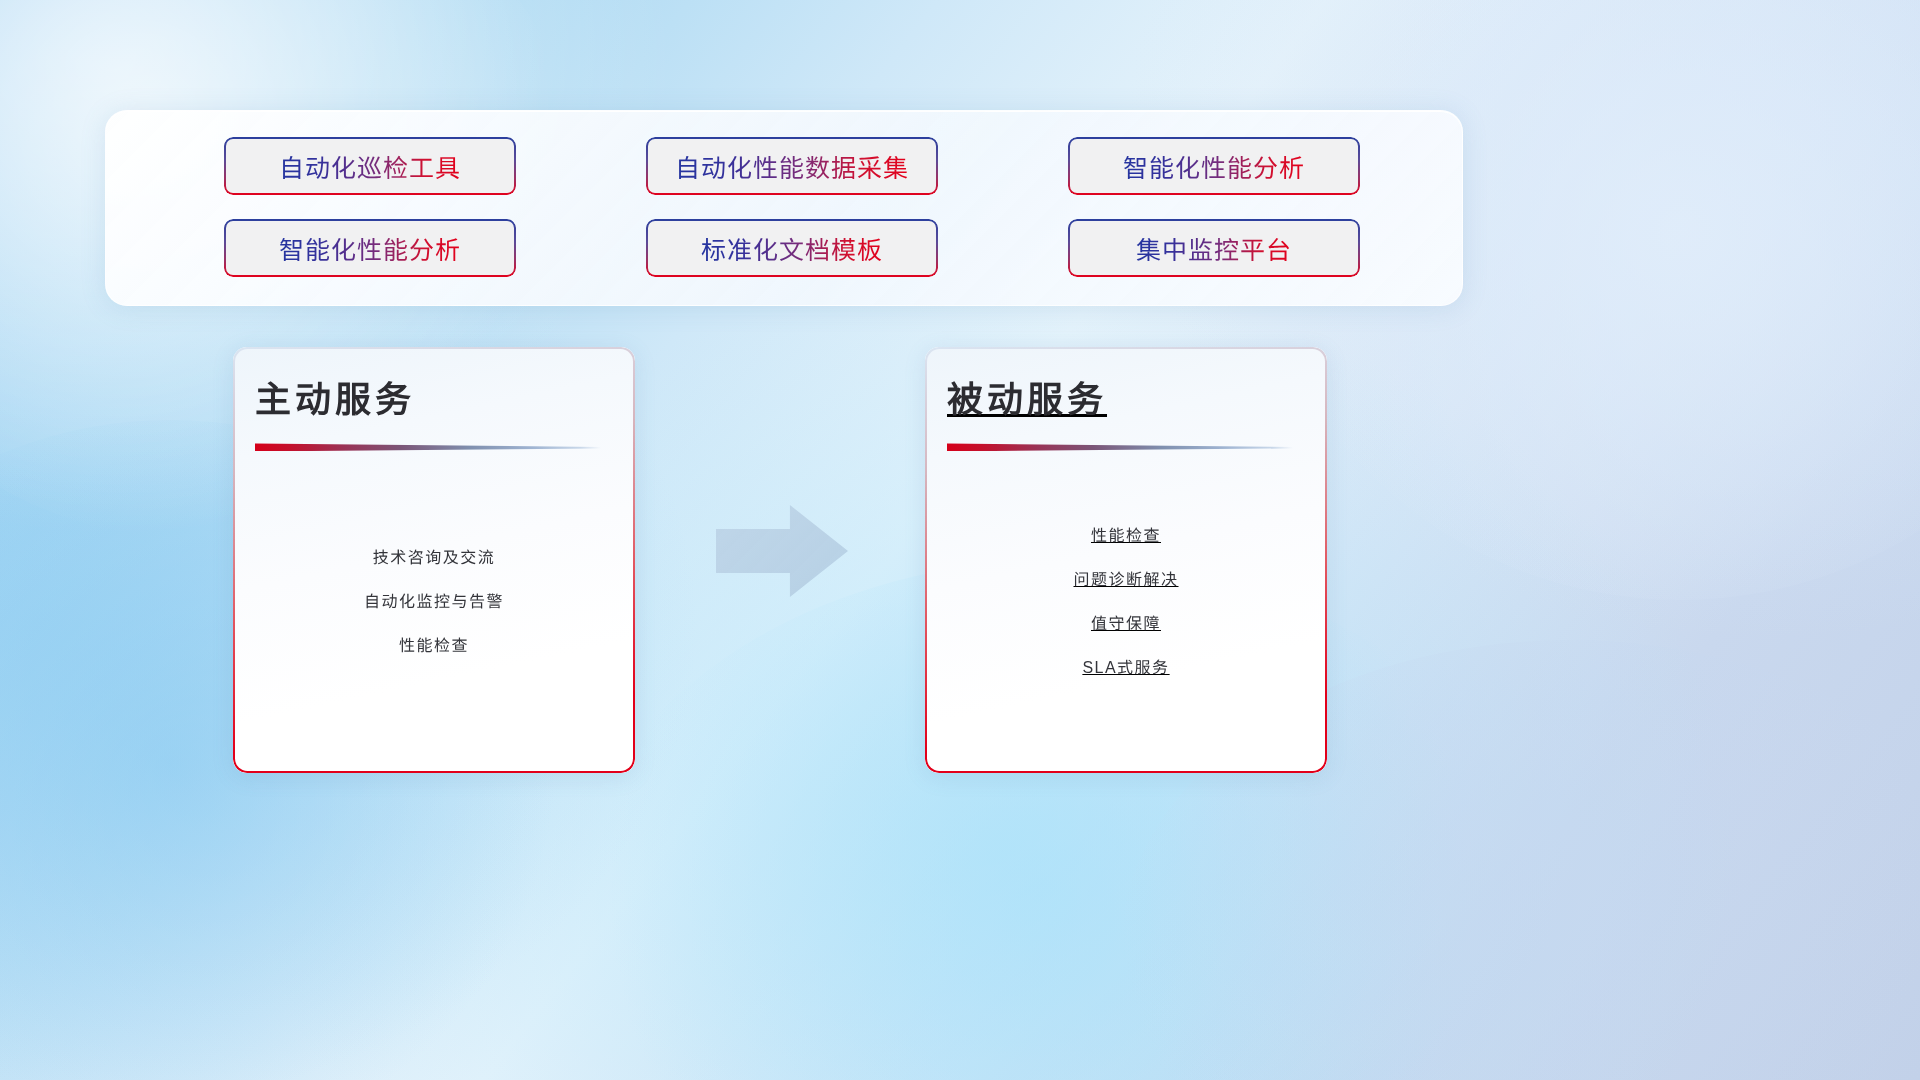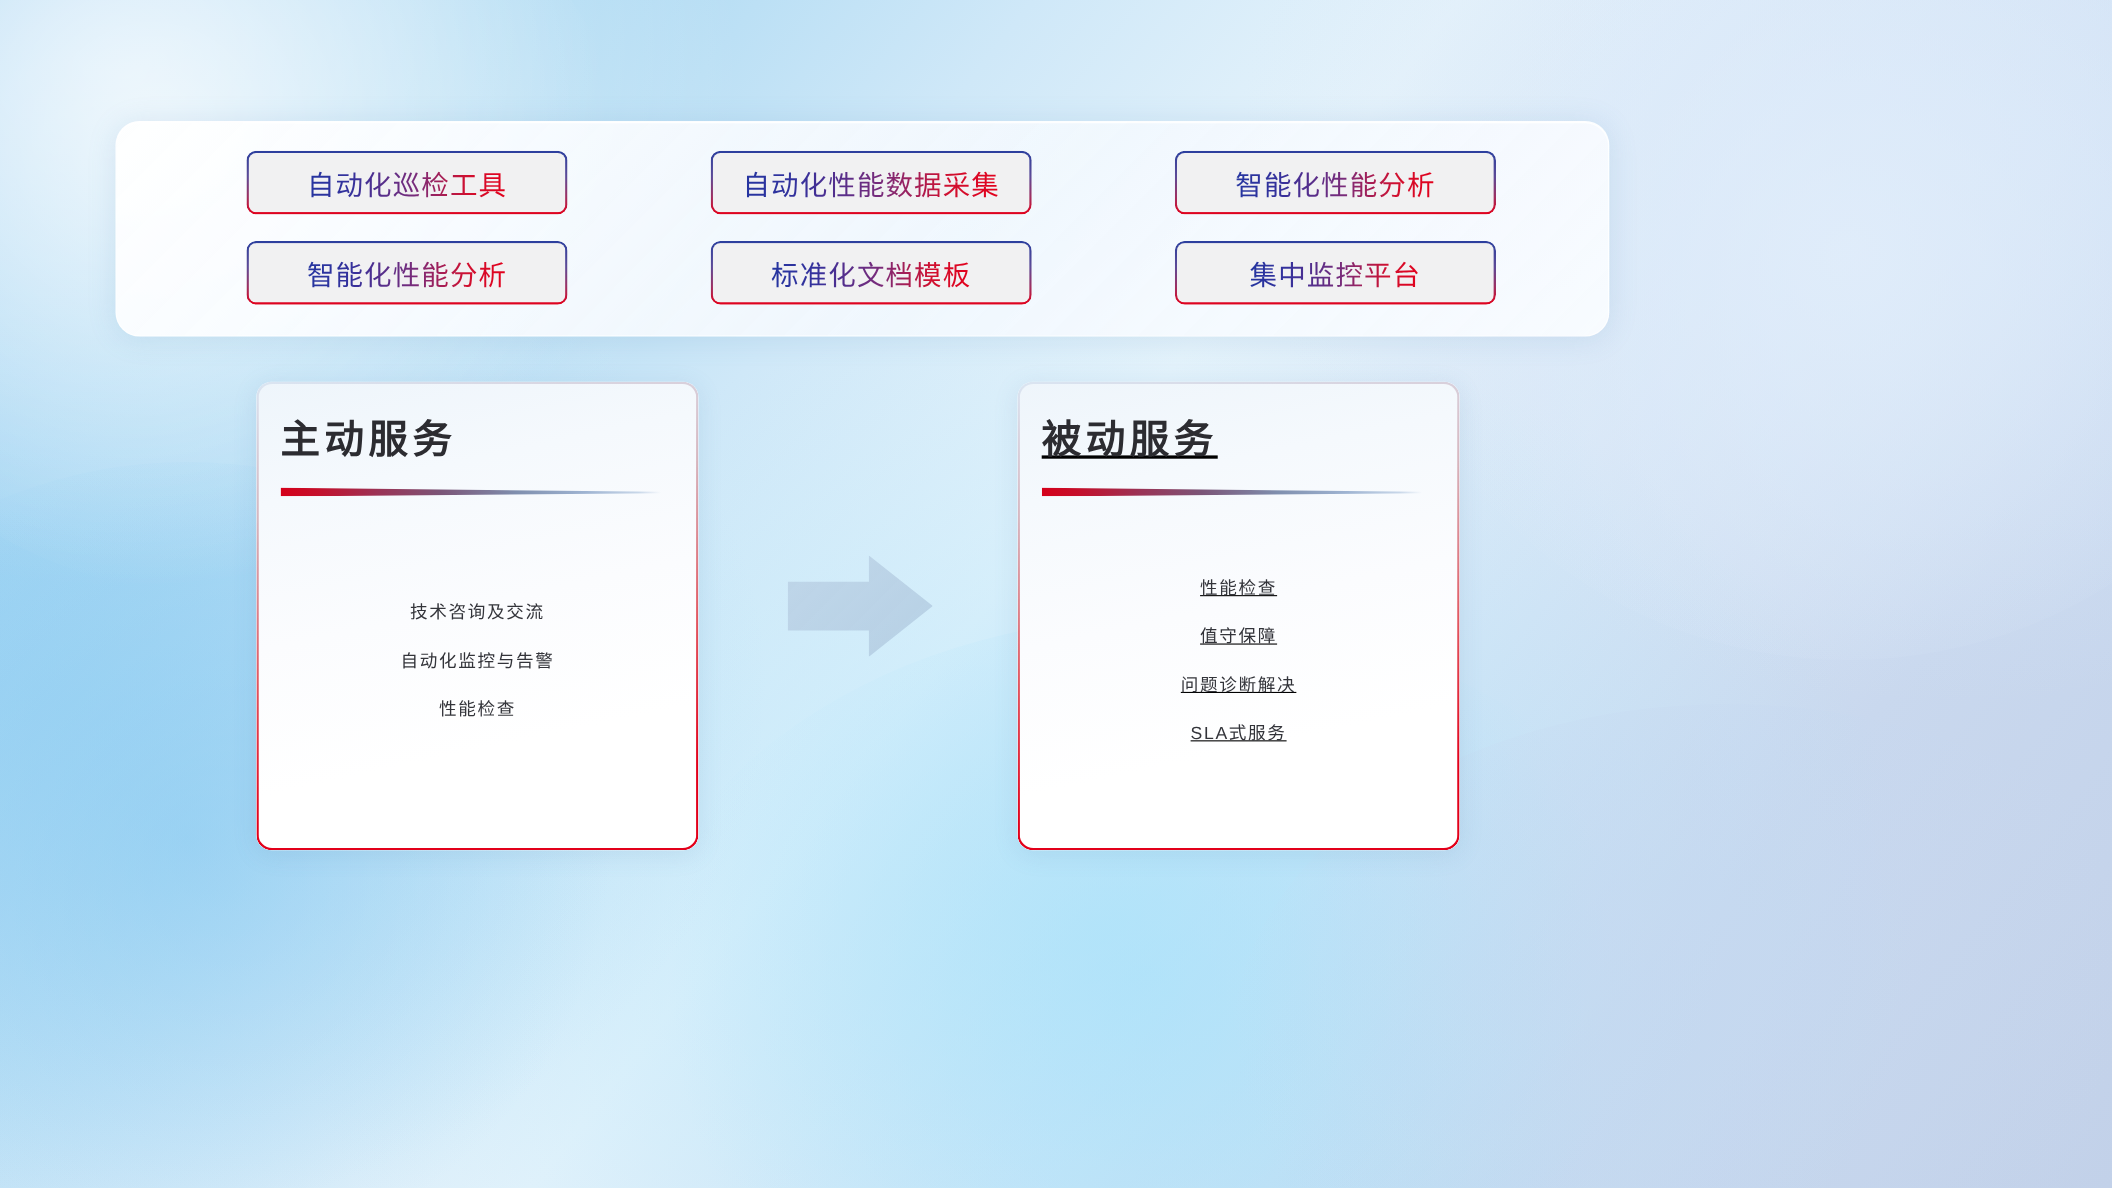--- a/index.html
+++ b/index.html
@@ -301,8 +301,8 @@
       <div class="card-divider"></div>
       <ul class="card-list">
         <li>性能检查</li>
+        <li>问题诊断解决</li>
         <li>值守保障</li>
-        <li>问题诊断解决</li>
         <li>SLA式服务</li>
       </ul>
     </div>

